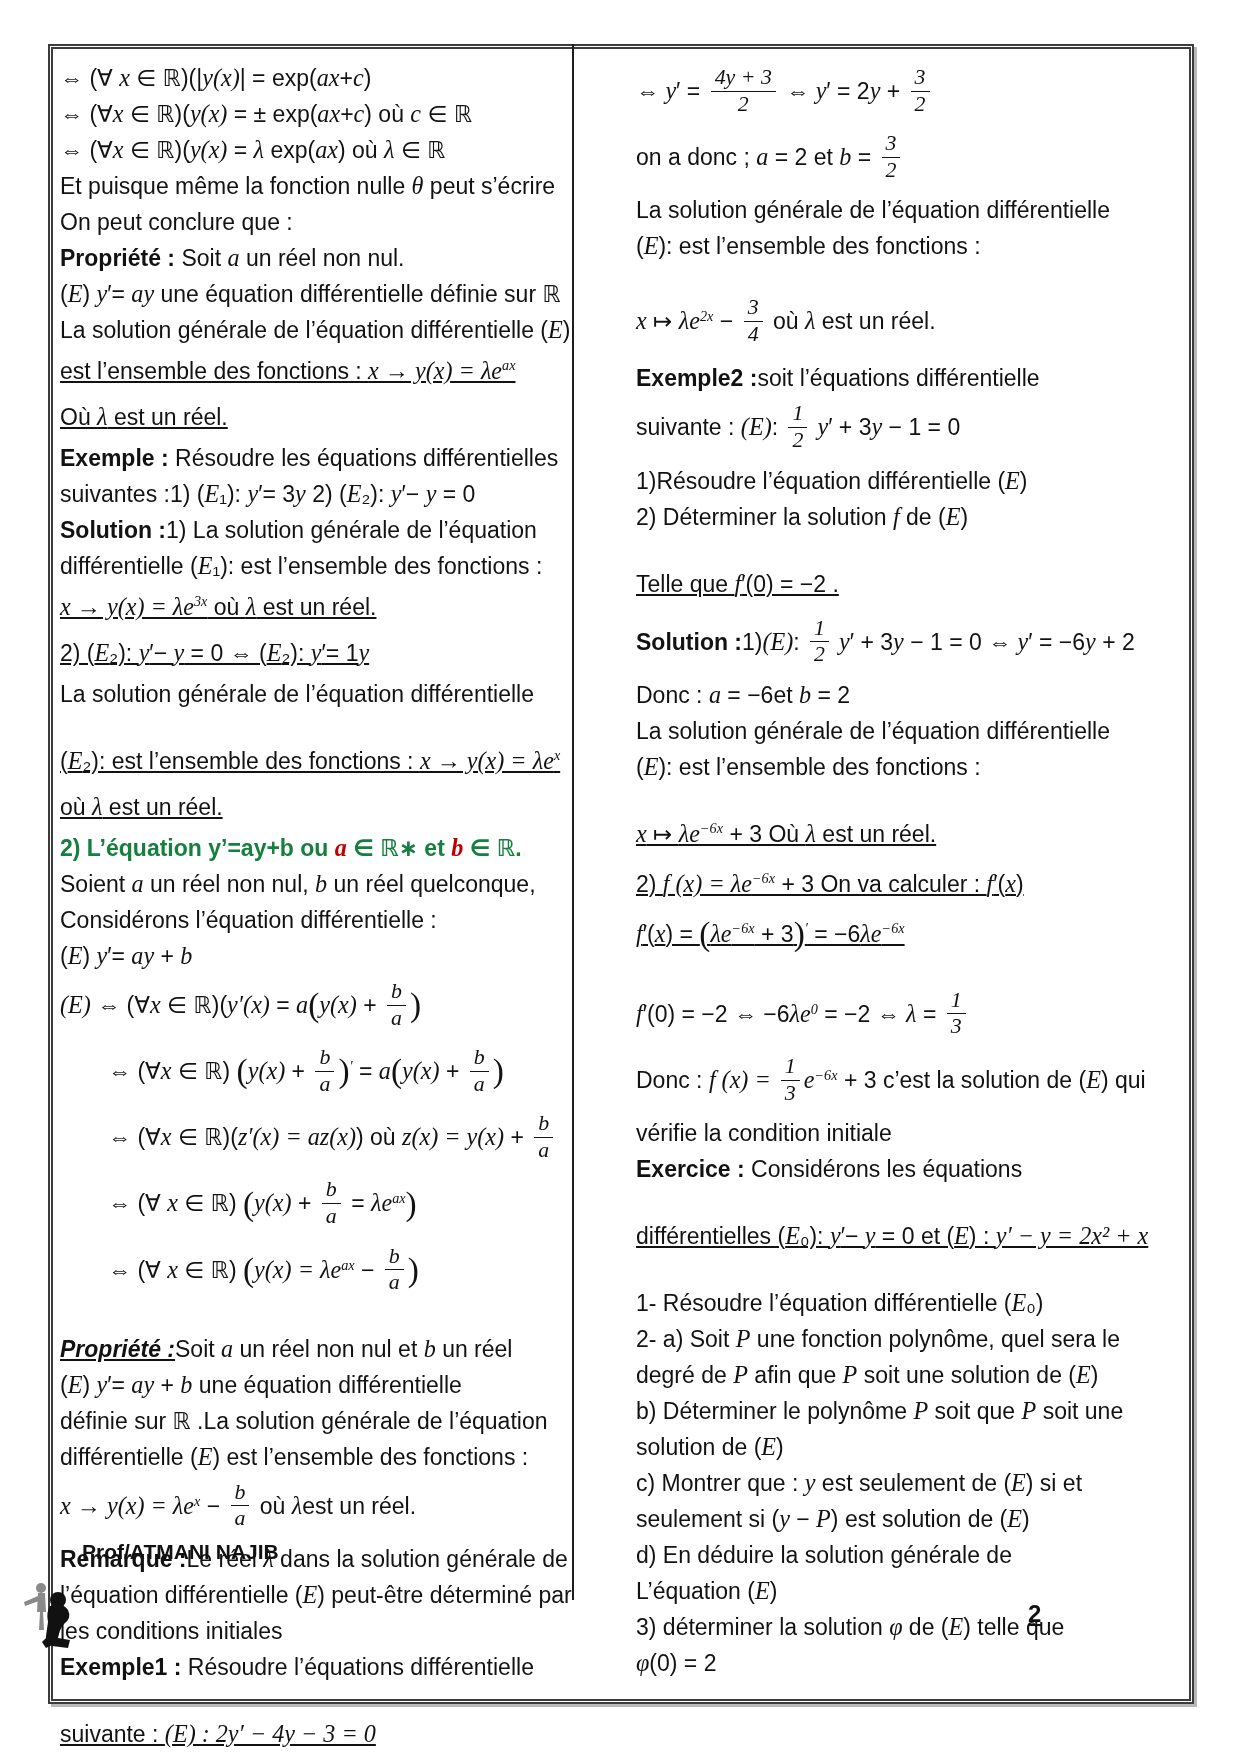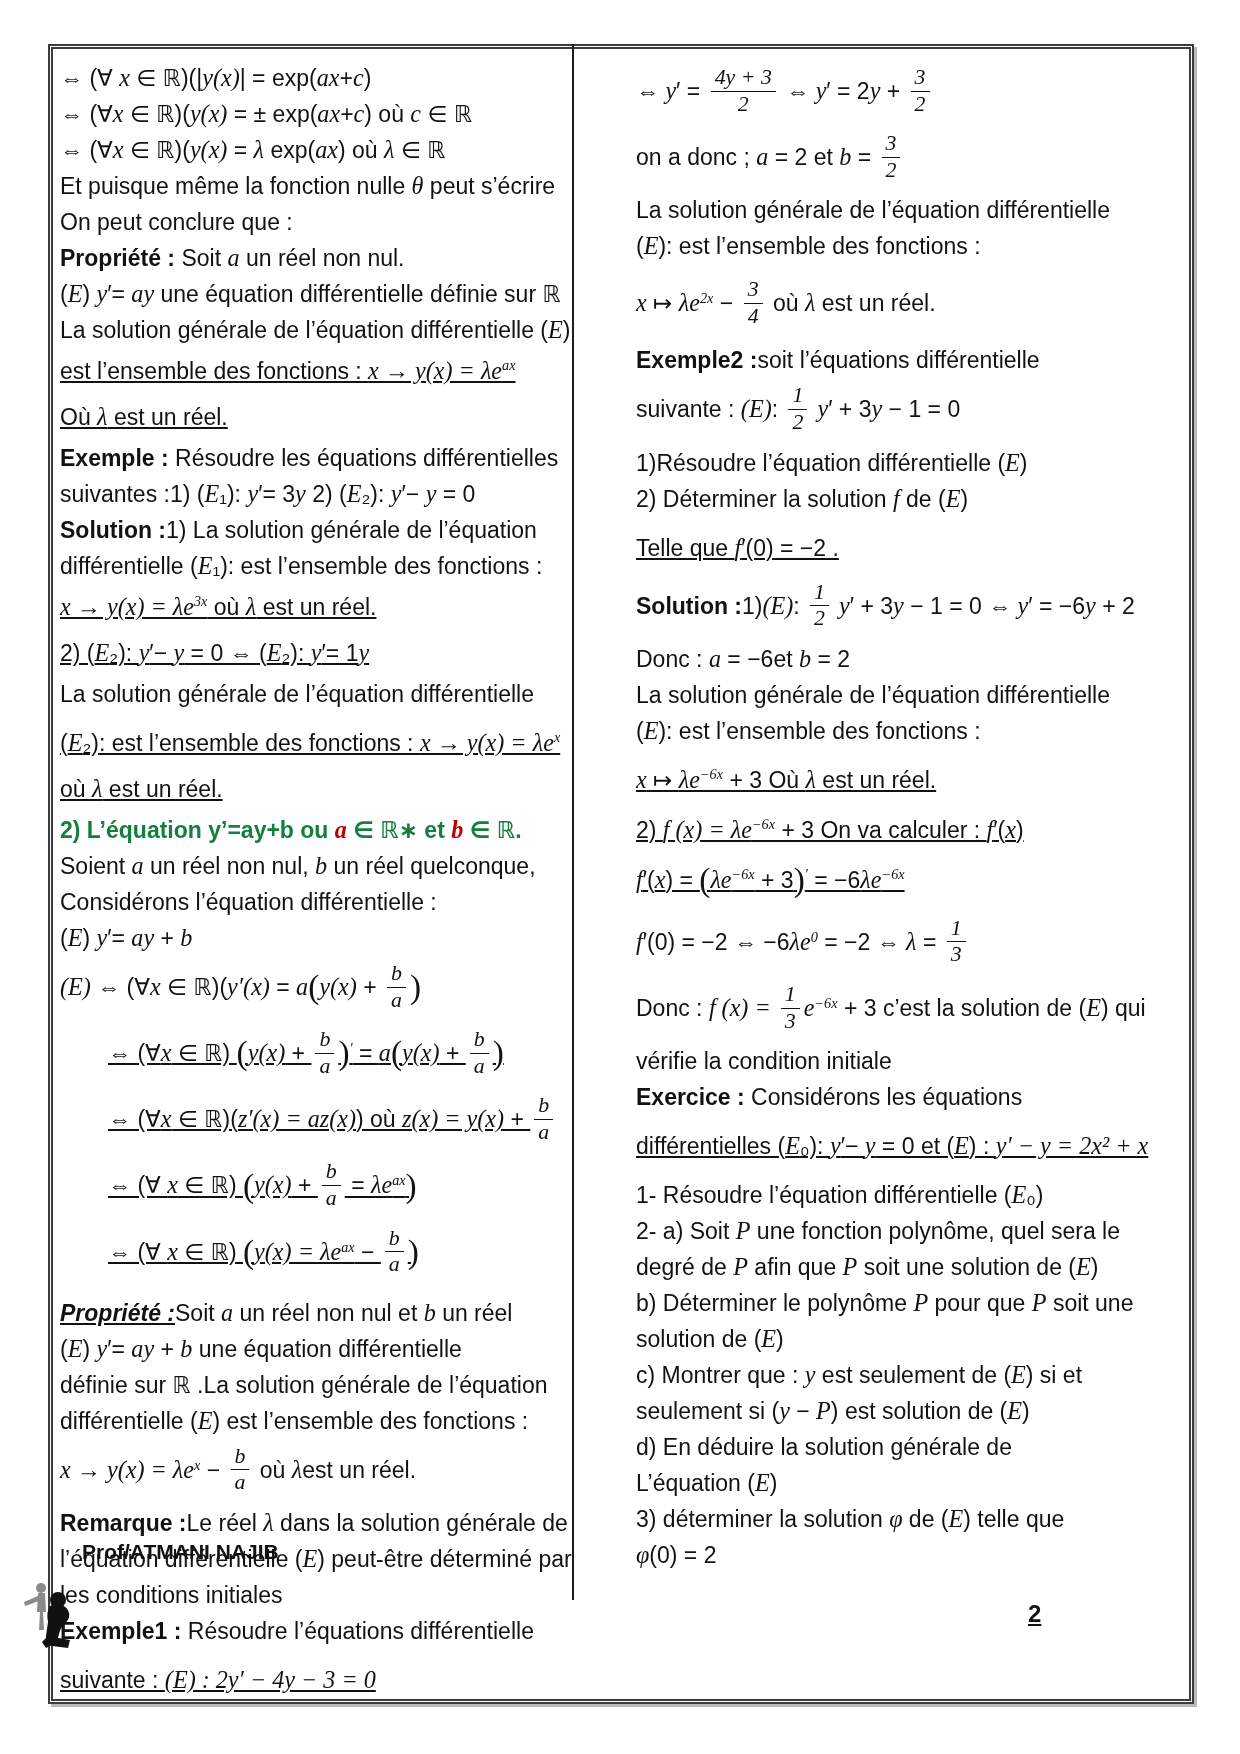--- a/index.html
+++ b/index.html
@@ -48,7 +48,7 @@
   }
   .tall{padding:5px 0;text-decoration:underline;}
   .fr{padding:8px 0;}
-  .g8{margin-top:8px;}
+  .g8{margin-top:26px;}
   .g14{margin-top:4px;}
   .ind{margin-left:48px;text-decoration:underline;}
   .red .txt{color:#15803d;}

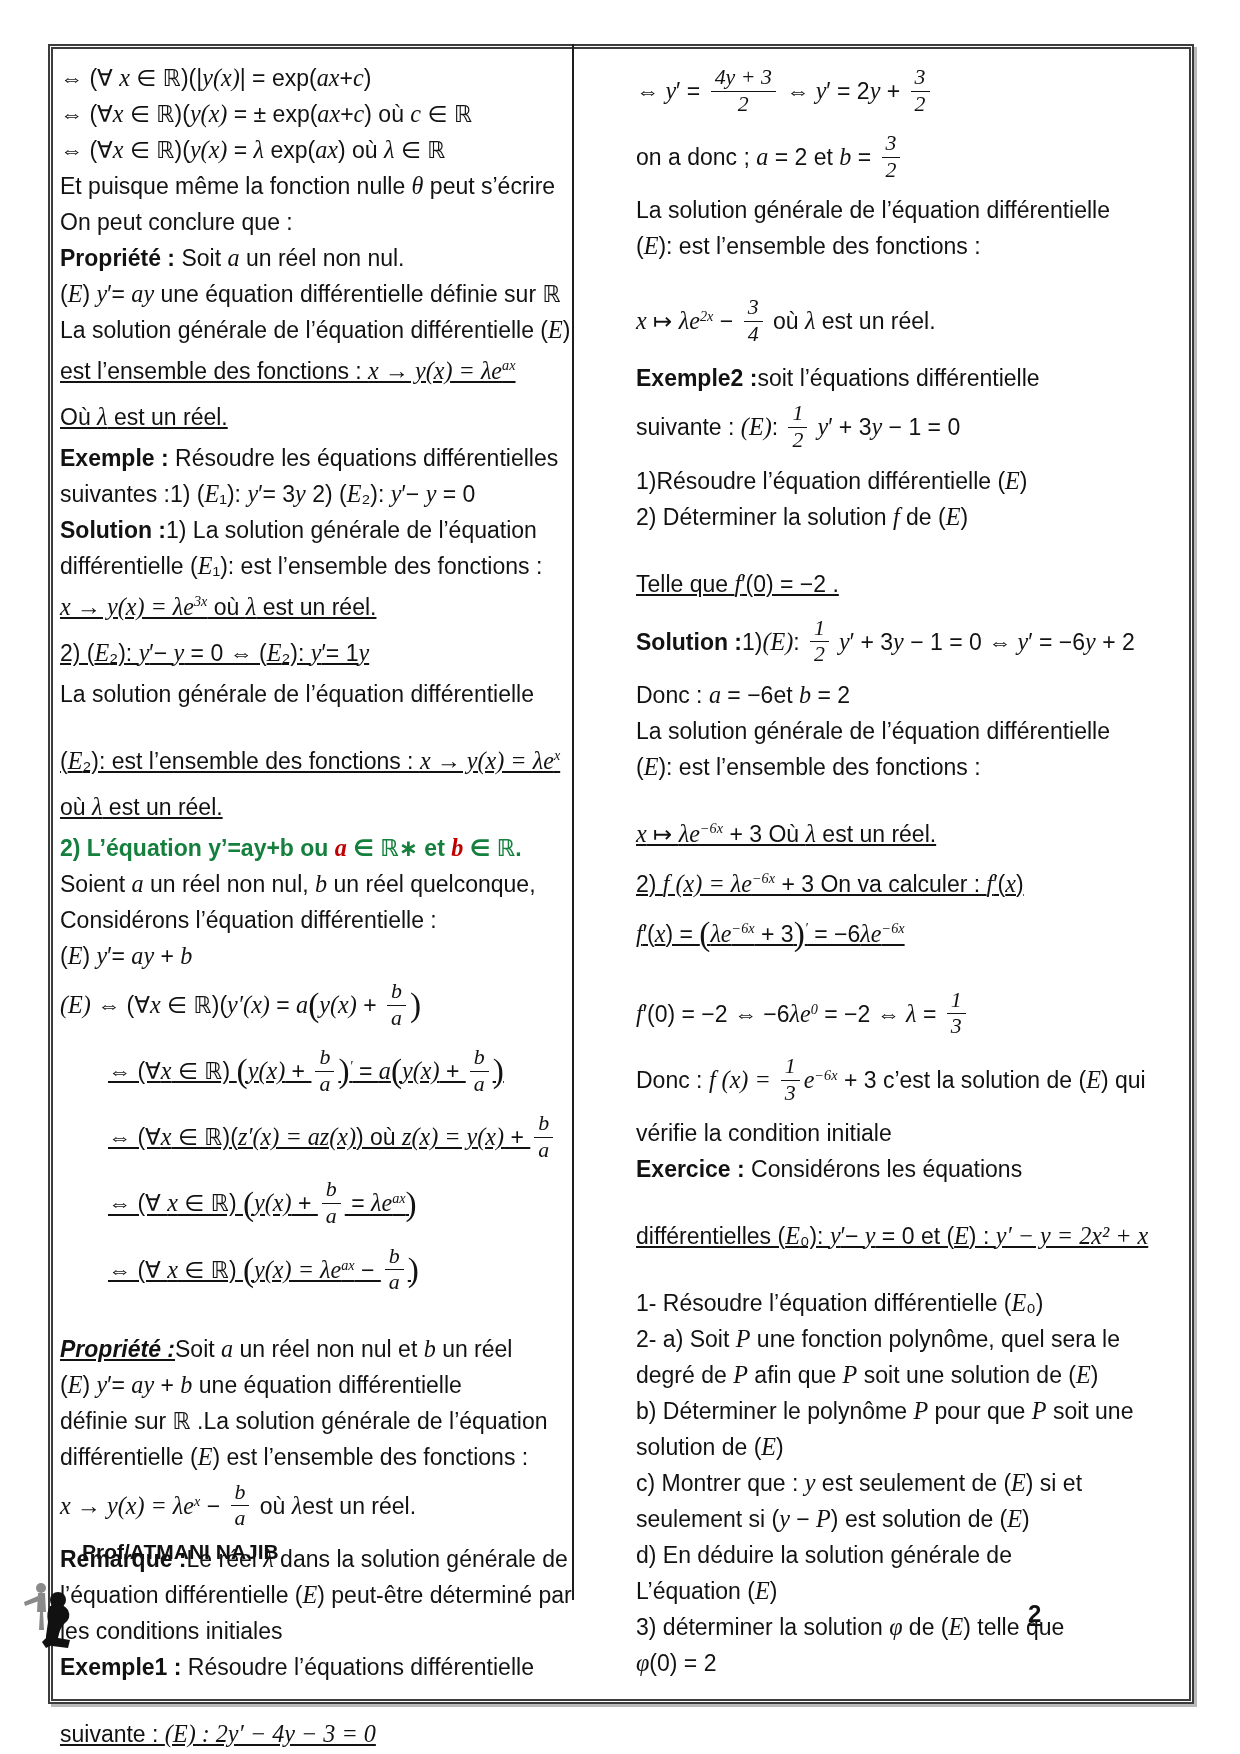--- a/index.html
+++ b/index.html
@@ -50,7 +50,7 @@
   .fr{padding:8px 0;}
   .g8{margin-top:26px;}
   .g14{margin-top:4px;}
-  .ind{margin-left:48px;text-decoration:underline;}
+  .ind{margin-left:48px;}
   .red .txt{color:#15803d;}
   .footer-author{
     position:absolute;left:82px;top:1540px;font-size:21px;font-weight:bold;color:#111;

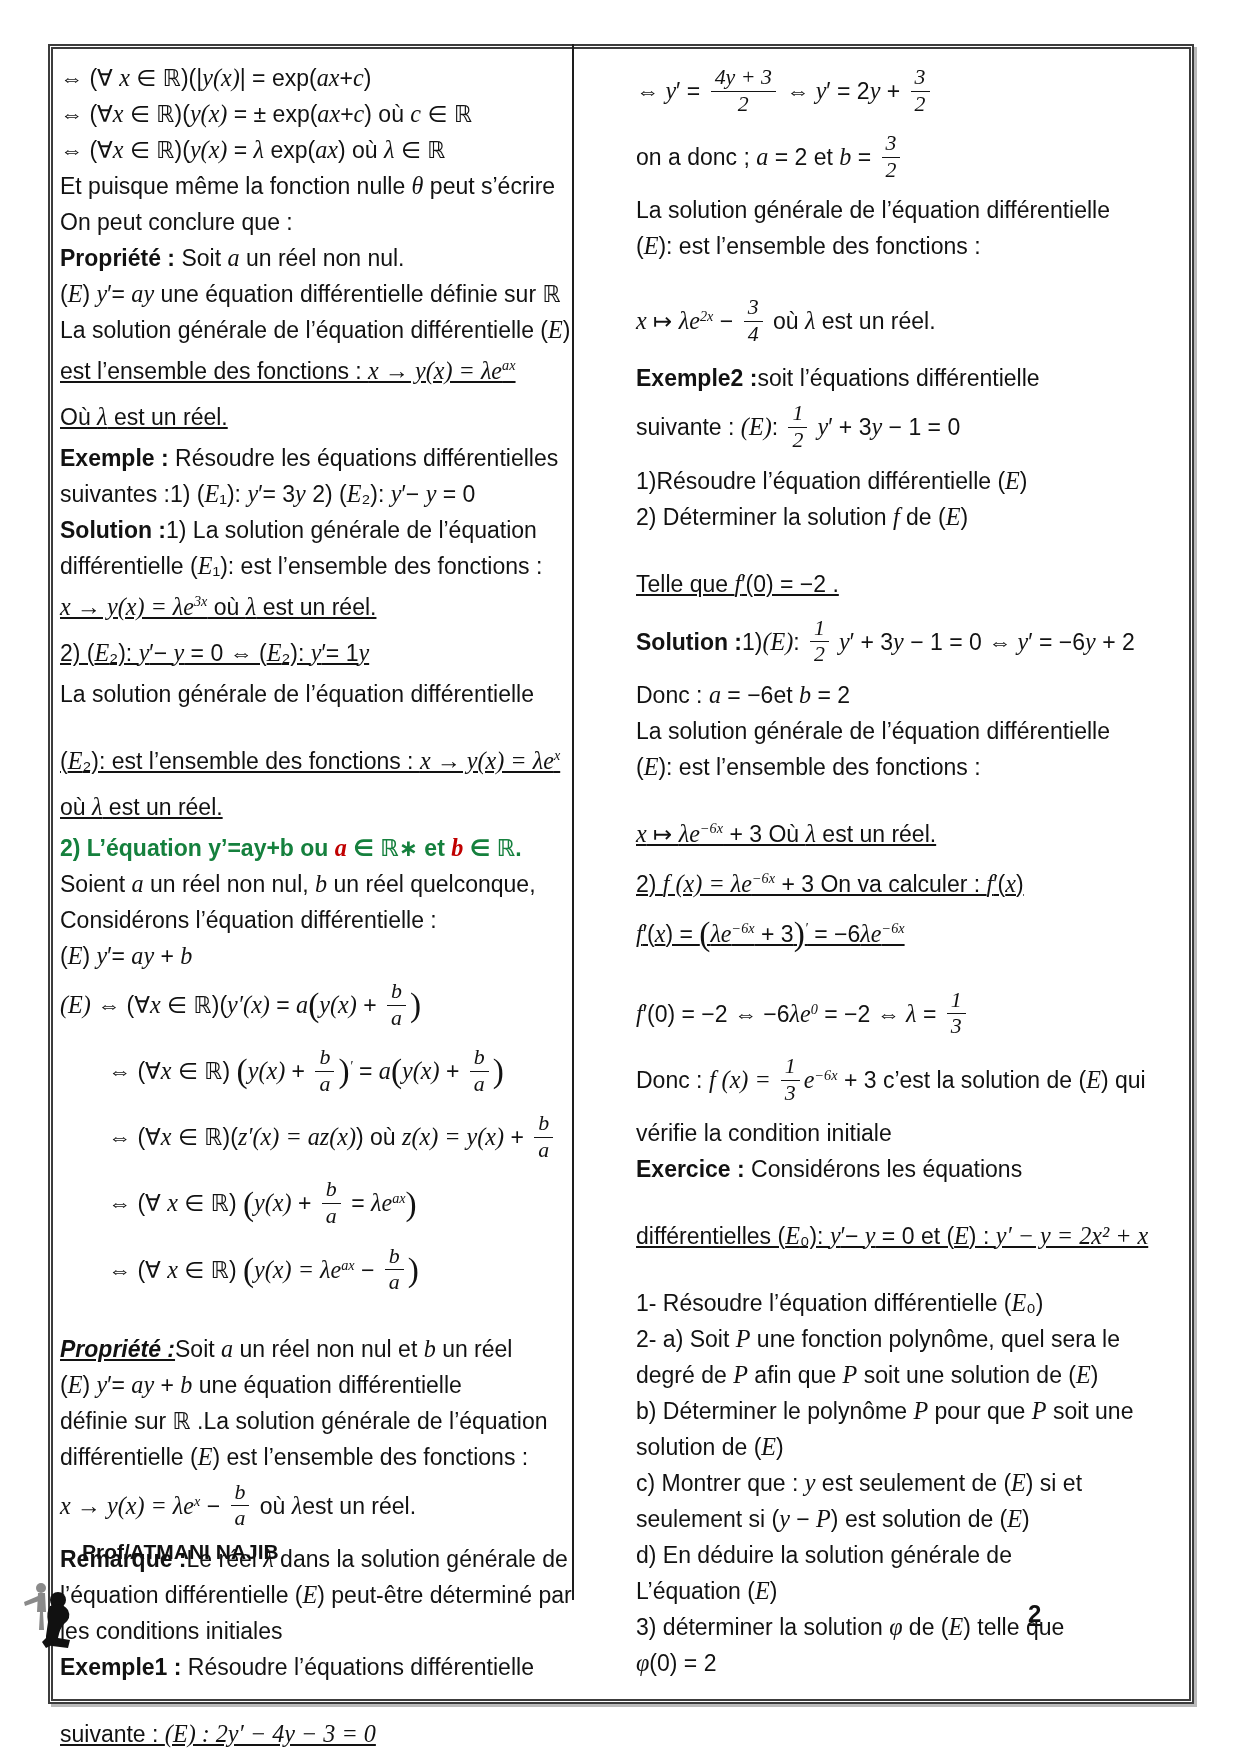--- a/index.html
+++ b/index.html
@@ -134,7 +134,7 @@
     <div class="line g8"><span class="txt">1- Résoudre l’équation différentielle (</span><span class="math">E</span><span class="txt">₀)</span></div>
     <div class="line"><span class="txt">2- a) Soit </span><span class="math">P</span><span class="txt"> une fonction polynôme, quel sera le</span></div>
     <div class="line"><span class="txt">degré de </span><span class="math">P</span><span class="txt"> afin que </span><span class="math">P</span><span class="txt"> soit une solution de (</span><span class="math">E</span><span class="txt">)</span></div>
-    <div class="line"><span class="txt">b) Déterminer le polynôme </span><span class="math">P</span><span class="txt"> pour que </span><span class="math">P</span><span class="txt"> soit une</span></div>
+    <div class="line"><span class="txt">b) Déterminer le polynôme </span><span class="math">P</span><span class="txt"> soit que </span><span class="math">P</span><span class="txt"> soit une</span></div>
     <div class="line"><span class="txt">solution de (</span><span class="math">E</span><span class="txt">)</span></div>
     <div class="line"><span class="txt">c) Montrer que : </span><span class="math">y</span><span class="txt"> est seulement de (</span><span class="math">E</span><span class="txt">) si et</span></div>
     <div class="line"><span class="txt">seulement si (</span><span class="math">y</span><span class="txt"> − </span><span class="math">P</span><span class="txt">) est solution de (</span><span class="math">E</span><span class="txt">)</span></div>

